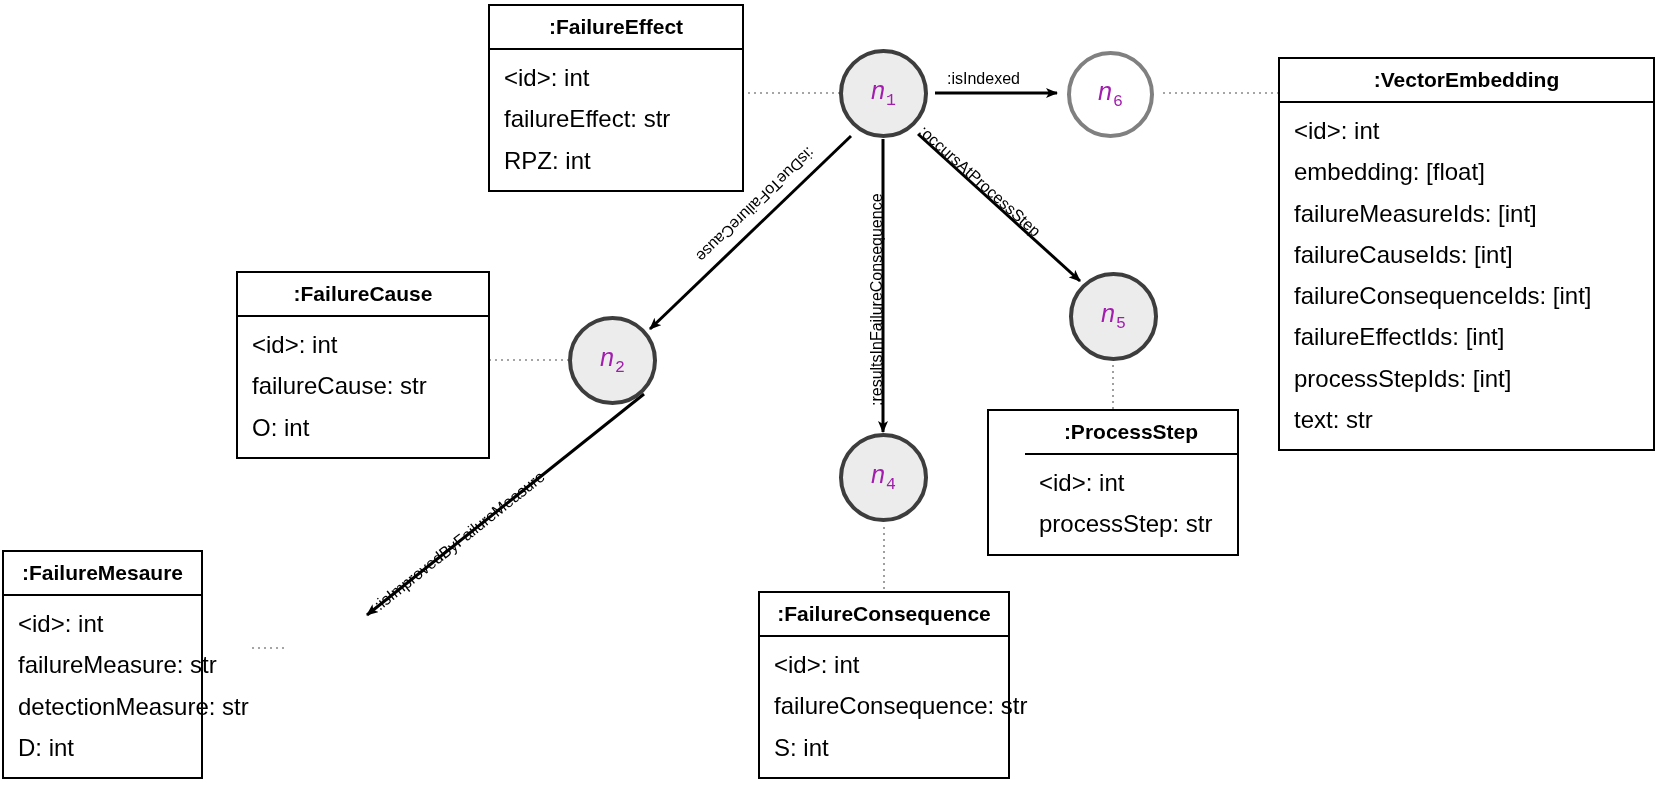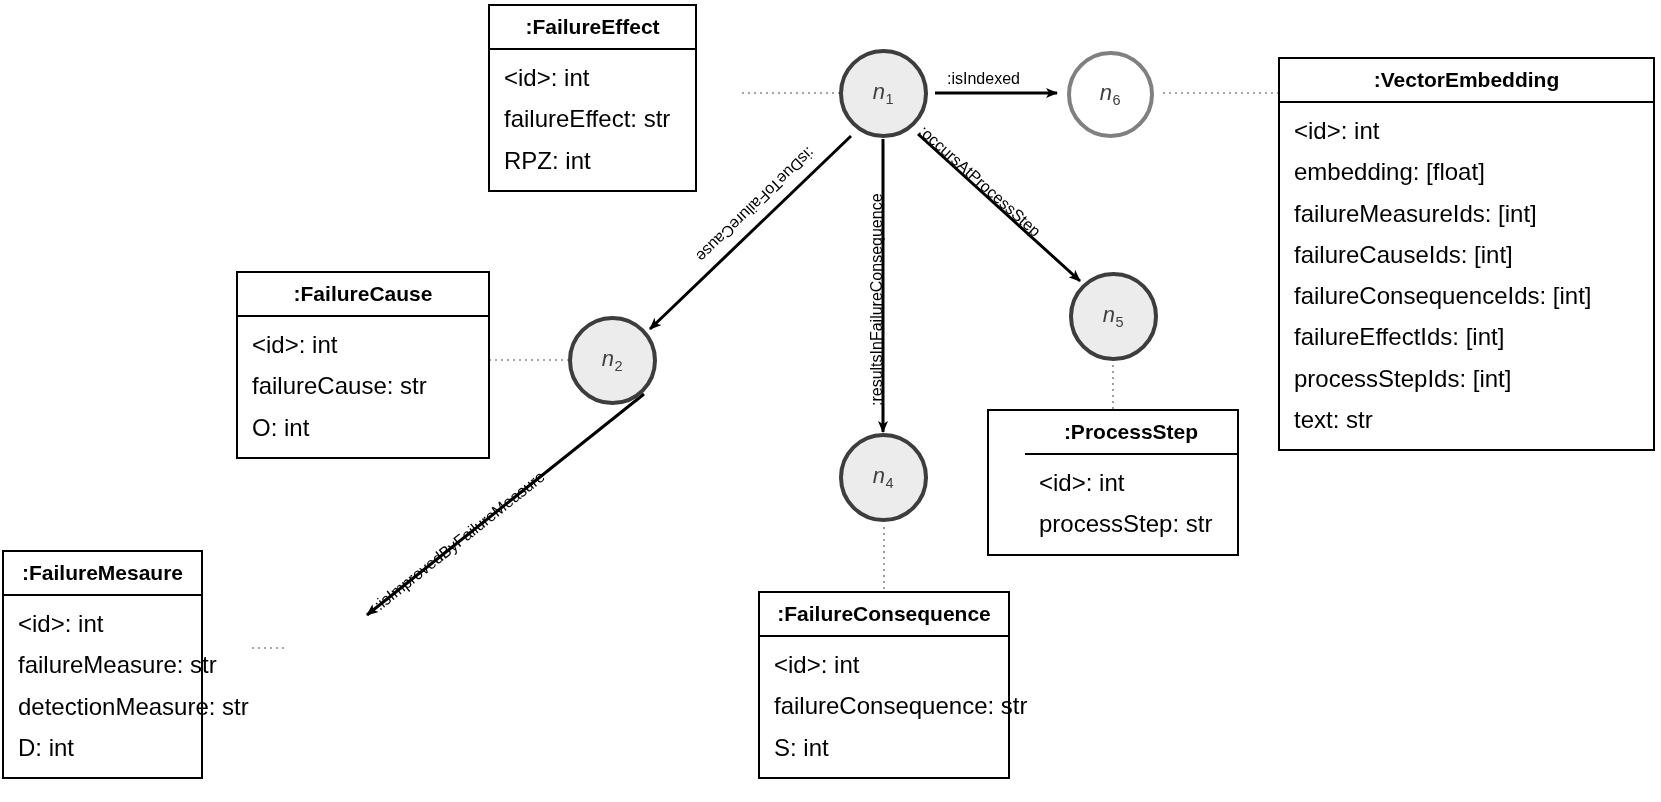--- a/index.html
+++ b/index.html
@@ -142,7 +142,7 @@
     <span class="nlabel">n<sub>6</sub></span>
   </div>
 
-  <div class="umlbox" style="left:488px; top:4px; width:209px;">
+  <div class="umlbox" style="left:488px; top:4px; width:256px;">
     <div class="title">:FailureEffect</div>
     <div class="attrs">
       <div class="attr">&lt;id&gt;: int</div>

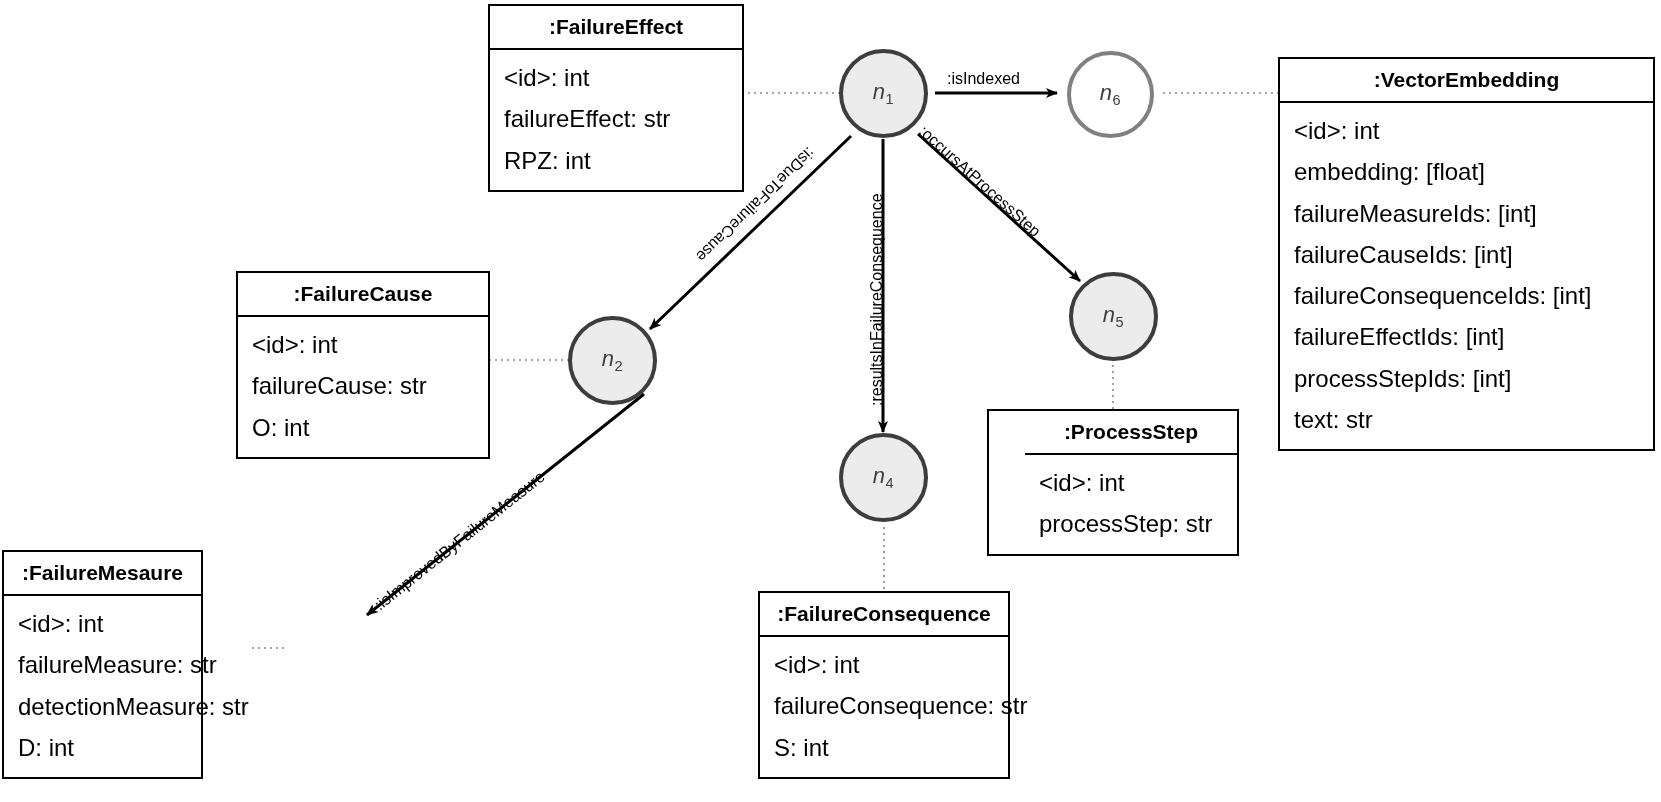--- a/index.html
+++ b/index.html
@@ -58,10 +58,10 @@
     justify-content: center;
   }
   .node .nlabel {
-    font-family: Liberation Sans, sans-serif;
+    font-family: Liberation Mono, monospace;
     font-style: italic;
-    font-size: 22px;
-    color: #404040;
+    font-size: 25px;
+    color: #a21caf;
     letter-spacing: 0.5px;
   }
   .node .nlabel sub {

